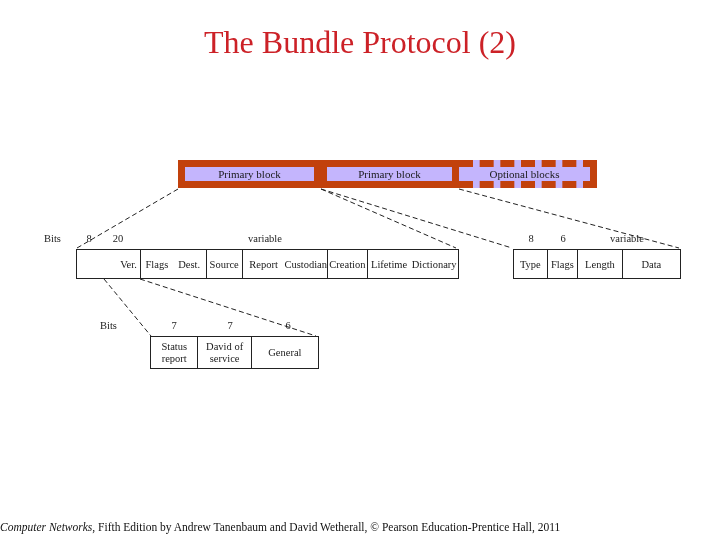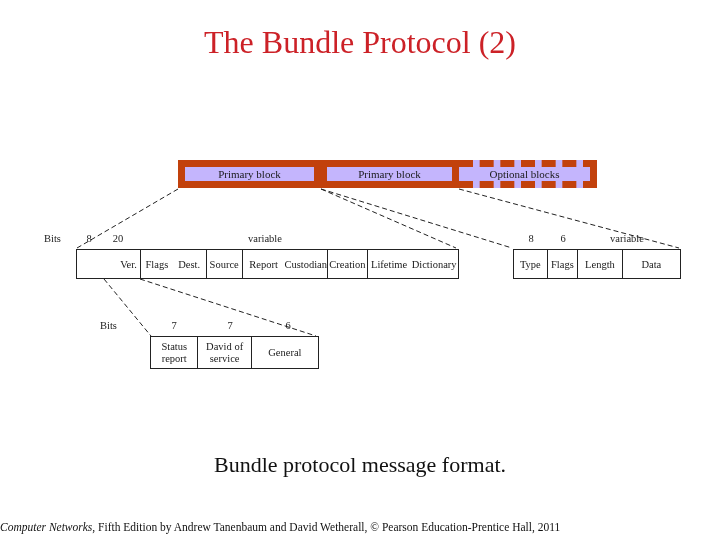--- a/index.html
+++ b/index.html
@@ -118,7 +118,6 @@
     <div class="cell" style="width:67px">General</div>
   </div>
 
-  <div class="caption">Bundle protocol message format.</div>
 
   <div class="footer">
     <span class="book">Computer Networks</span><span>, Fifth Edition by Andrew Tanenbaum and David Wetherall, © Pearson Education-Prentice Hall, 2011</span>

